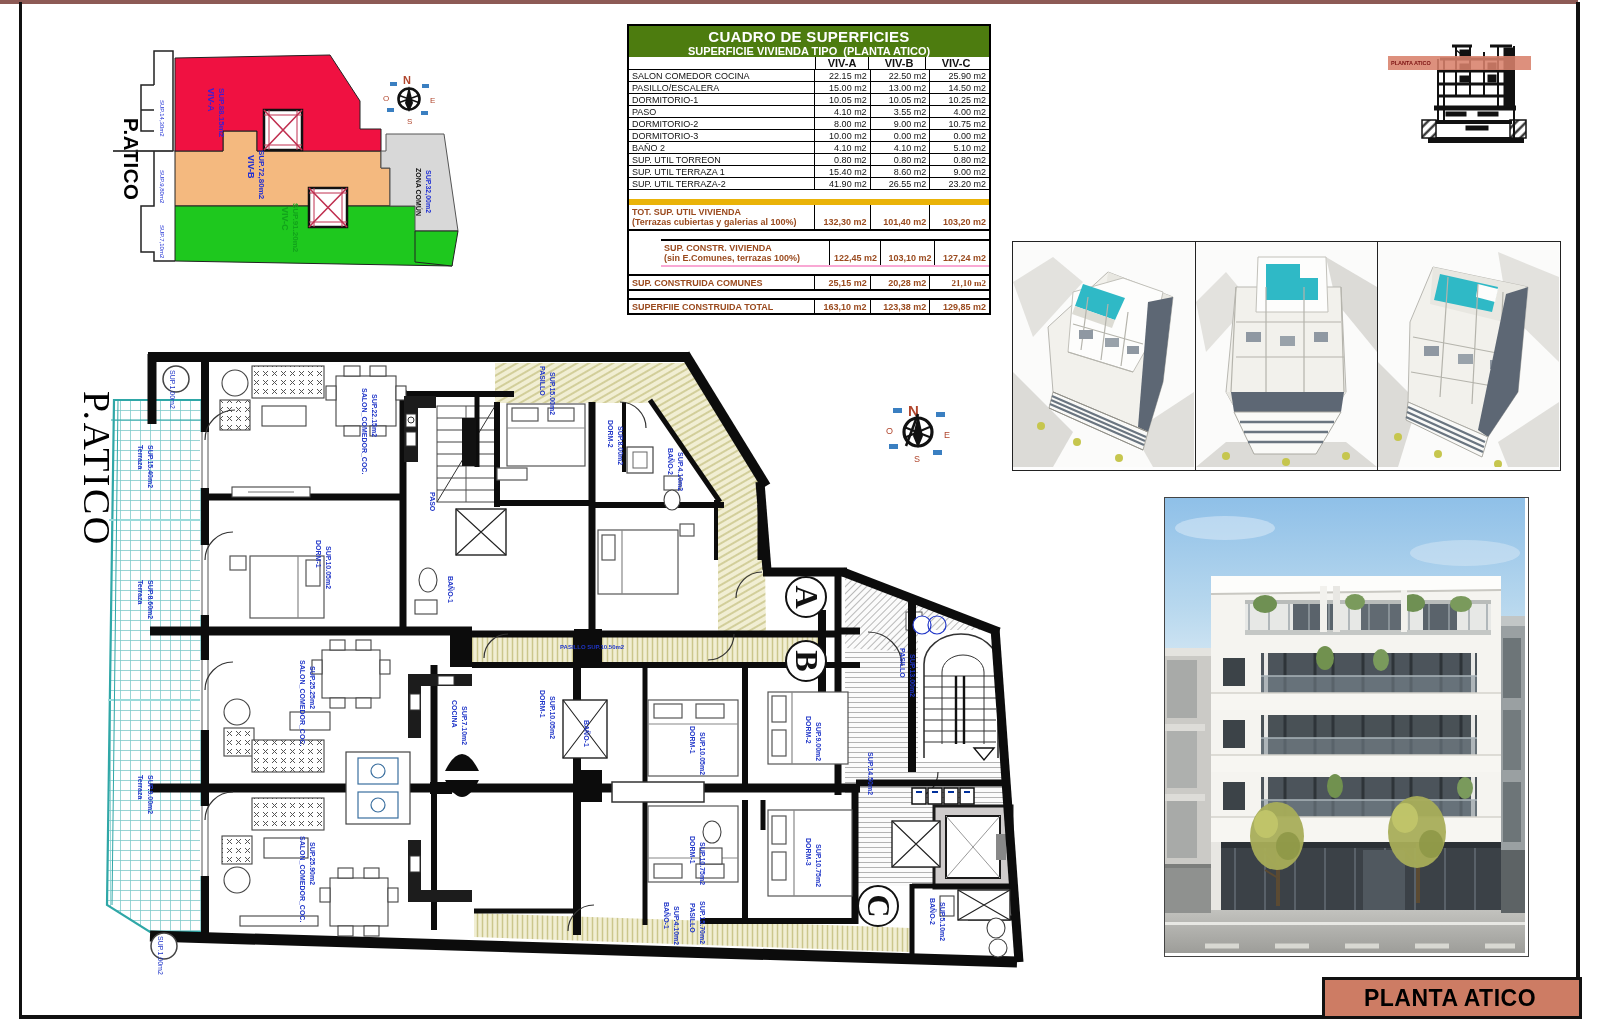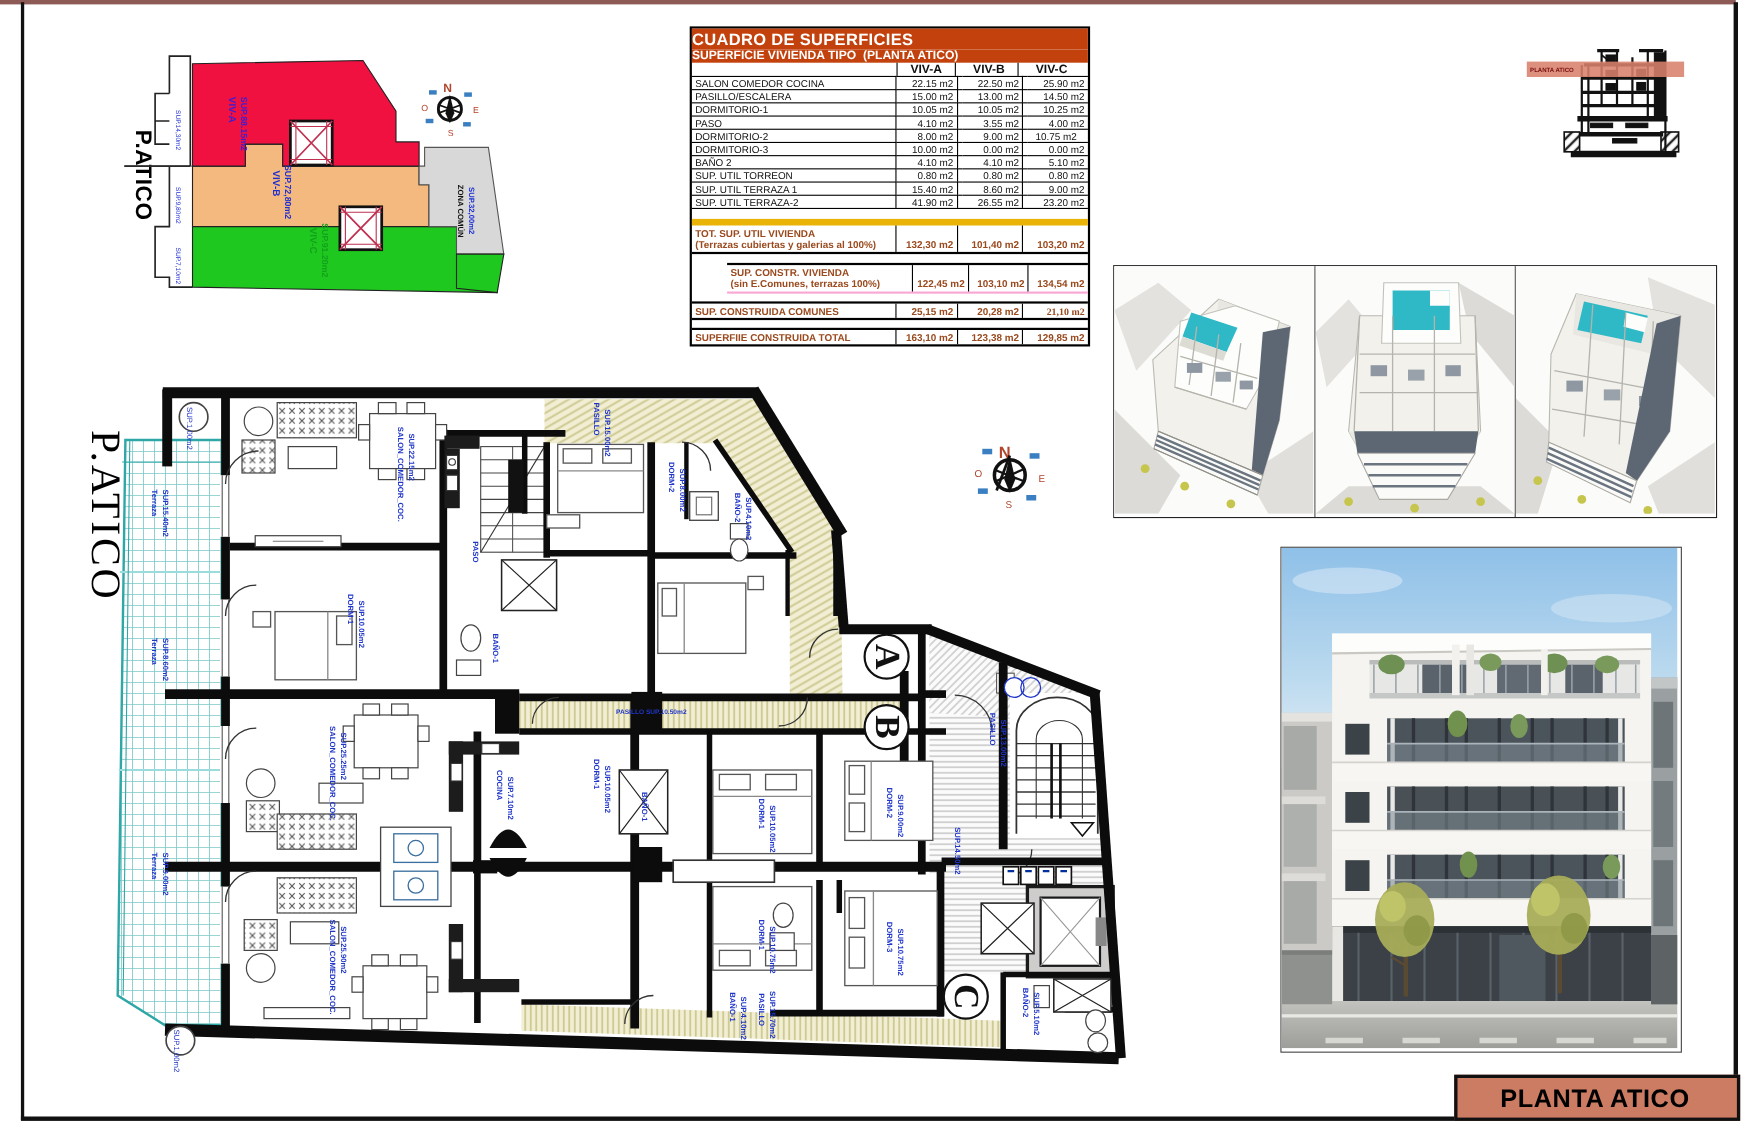--- a/index.html
+++ b/index.html
@@ -12,7 +12,7 @@
   #bborder{left:19px;top:1015px;width:1561px;height:4px;background:#111;}
   
   #tablewrap{left:627px;top:24px;width:360px;border:2px solid #000;background:#fff;}
-  .navyhead{background:#c2410c;color:#fff;font-weight:bold;}
+  .navyhead{background:#4d7c0f;color:#fff;text-align:center;font-weight:bold;}
   .nh1{font-size:15px;padding-top:2px;height:17px;letter-spacing:.3px;}
   .nh2{font-size:11px;height:12px;}
   .trow{display:flex;font-size:9px;color:#111;}

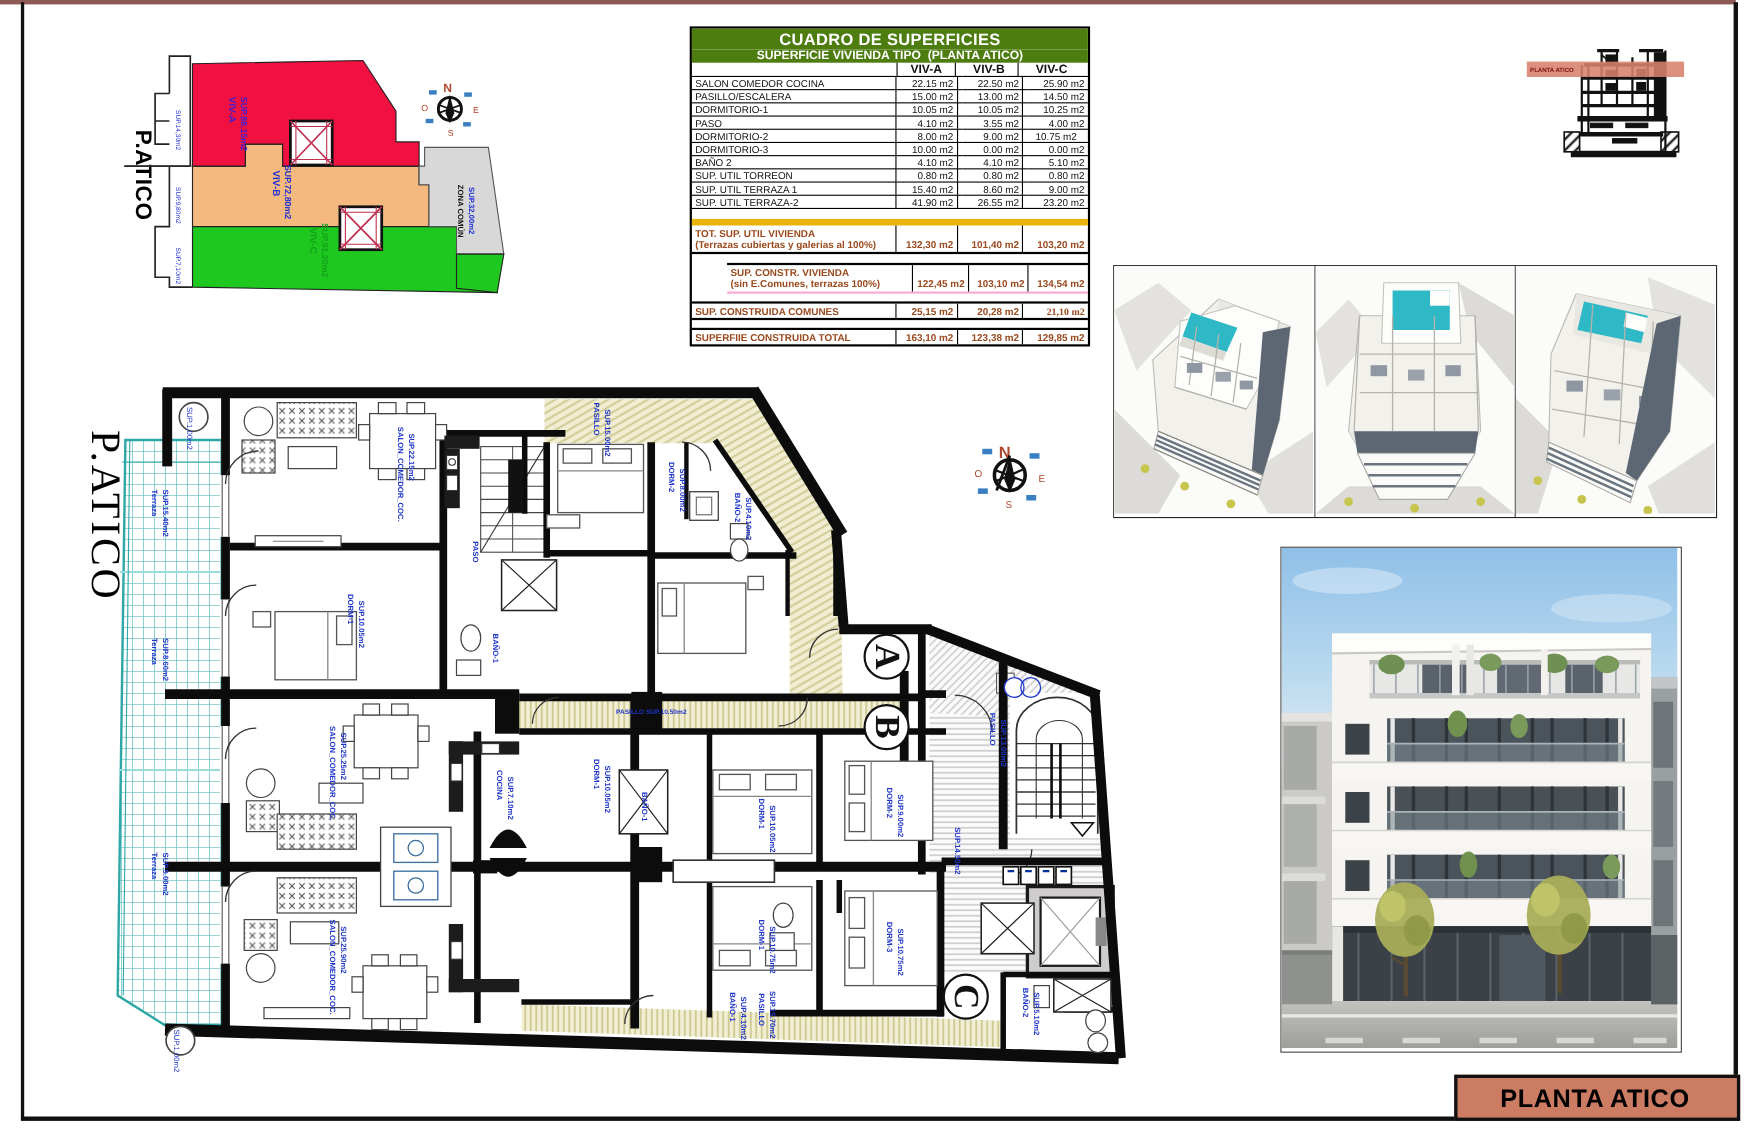--- a/index.html
+++ b/index.html
@@ -96,7 +96,7 @@
       <div class="gap"></div>
       <div class="val">9.00 m2</div>
       <div class="gap"></div>
-      <div class="val" style="border-right:none;text-align:center;">10.75 m2</div>
+      <div class="val" style="border-right:none;">10.75 m2</div>
     </div>
   <div class="trow">
       <div class="lab">DORMITORIO-3</div>

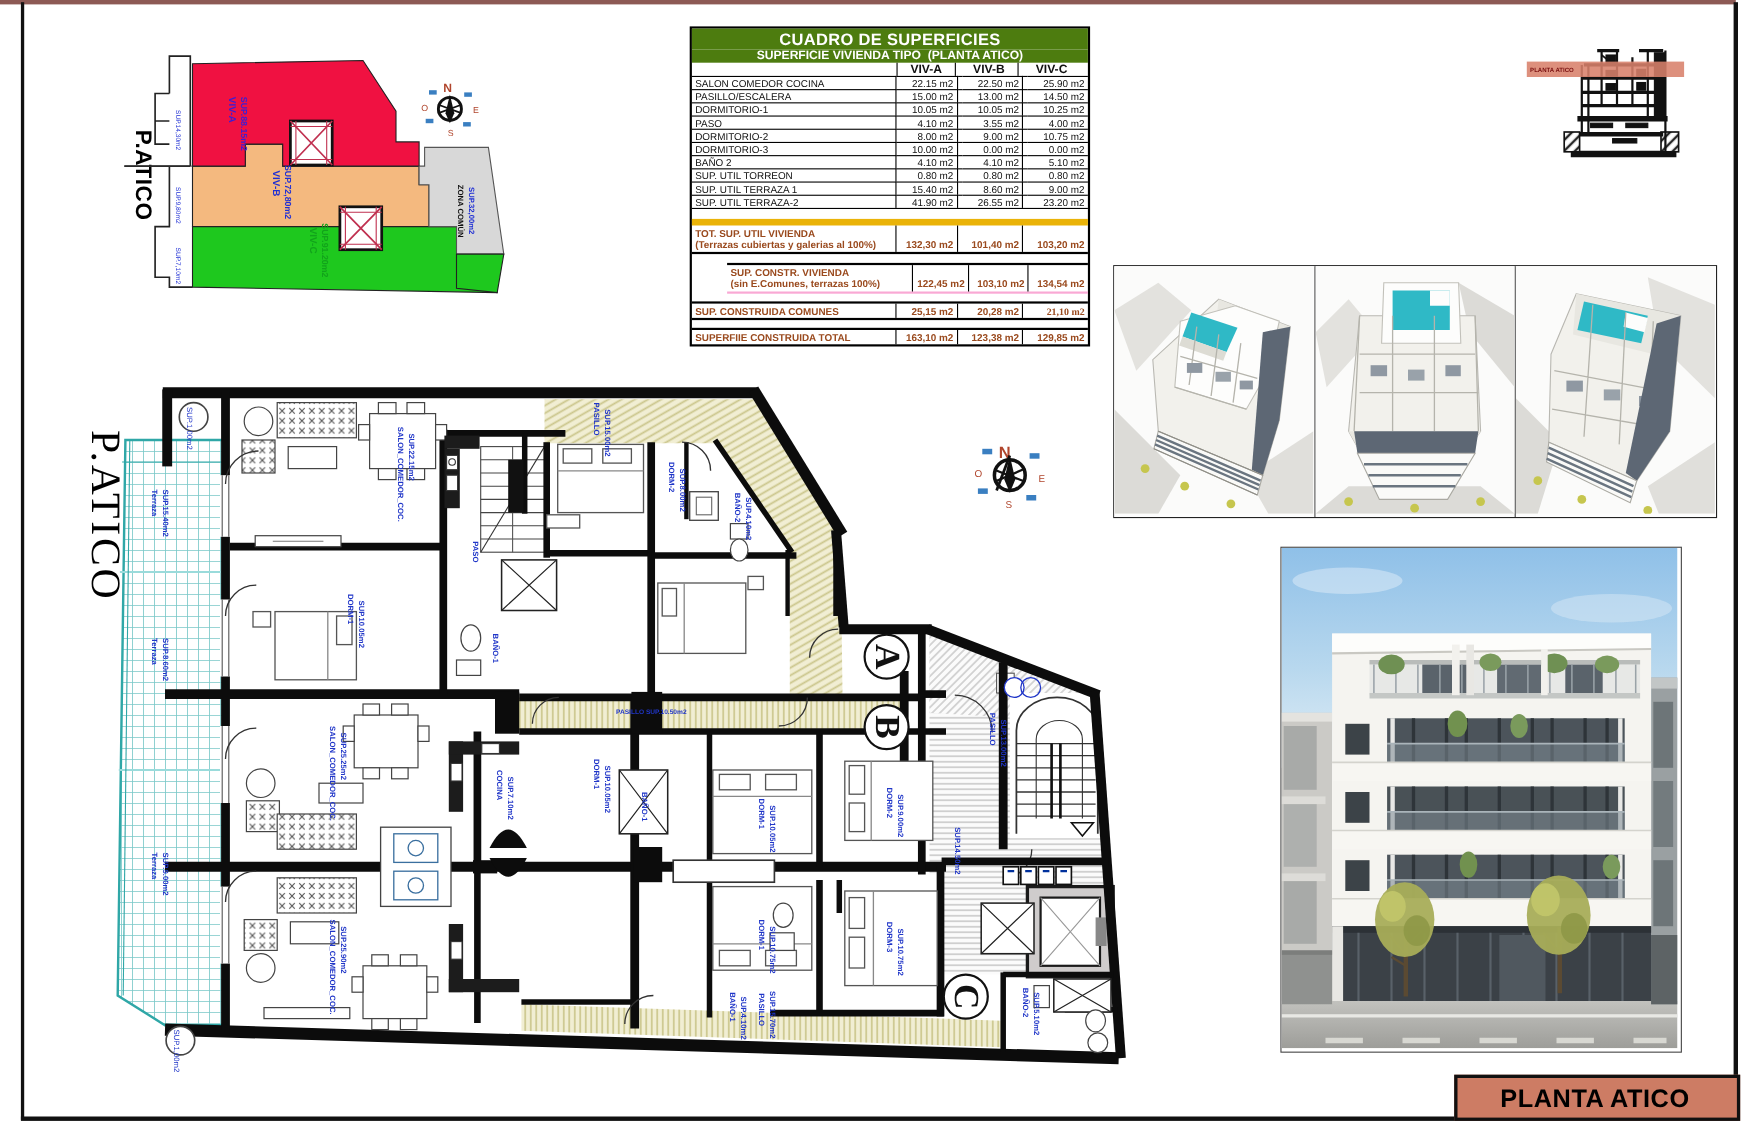--- a/index.html
+++ b/index.html
@@ -154,7 +154,7 @@
       <div style="width:4px;"></div>
     <div style="width:52px;text-align:right;padding:12px 3px 0 0;border-right:1.5px solid #000;">103,10 m2</div>
       <div style="width:4px;"></div>
-    <div style="width:52px;text-align:right;padding:12px 3px 0 0;">134,54 m2</div>
+    <div style="width:52px;text-align:right;padding:12px 3px 0 0;">127,24 m2</div>
   </div>
   <div style="height:7px;"></div>
   <div class="sbox" style="border-top:2px solid #000;border-bottom:2px solid #000;">

